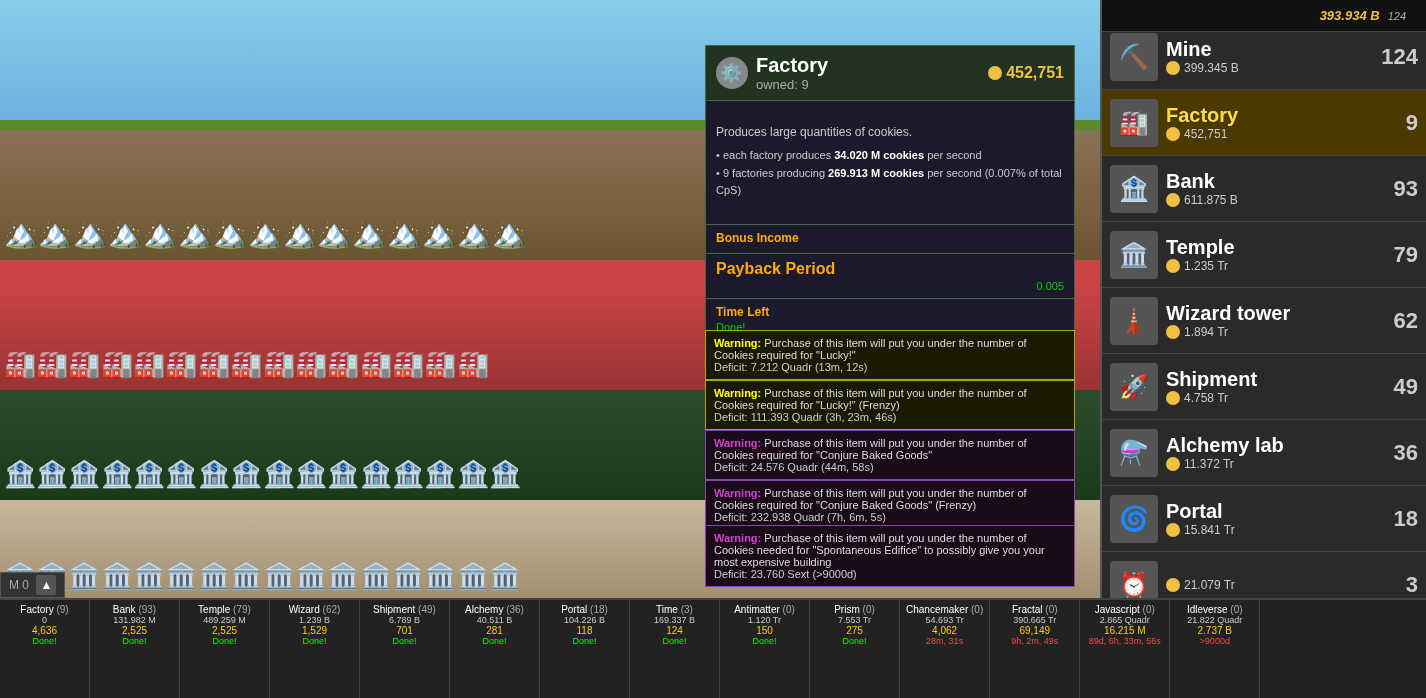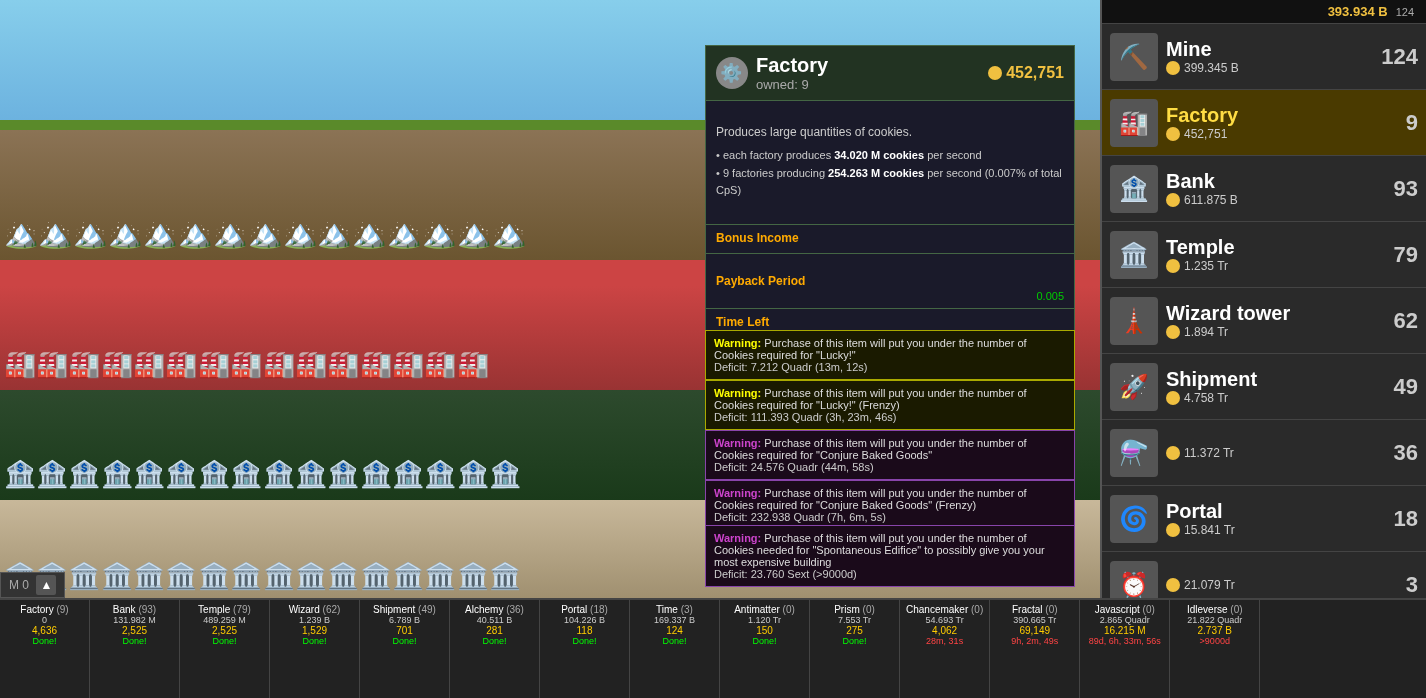--- a/index.html
+++ b/index.html
@@ -340,7 +340,7 @@
 
 <div class="right-sidebar">
 
-  <div style="position:absolute;top:0;right:0;left:0;height:24px;background:#111;border-bottom:1px solid #444;display:flex;align-items:center;justify-content:flex-end;padding-right:12px;">
+  <div style="position:absolute;top:0;right:0;left:0;height:32px;background:#111;border-bottom:1px solid #444;display:flex;align-items:center;justify-content:flex-end;padding-right:20px;font-style:italic;">
     <span style="color:#f0c040;font-size:13px;font-weight:bold;">393.934 B</span>
     <span style="color:#aaa;font-size:11px;margin-left:8px;">124</span>
   </div>

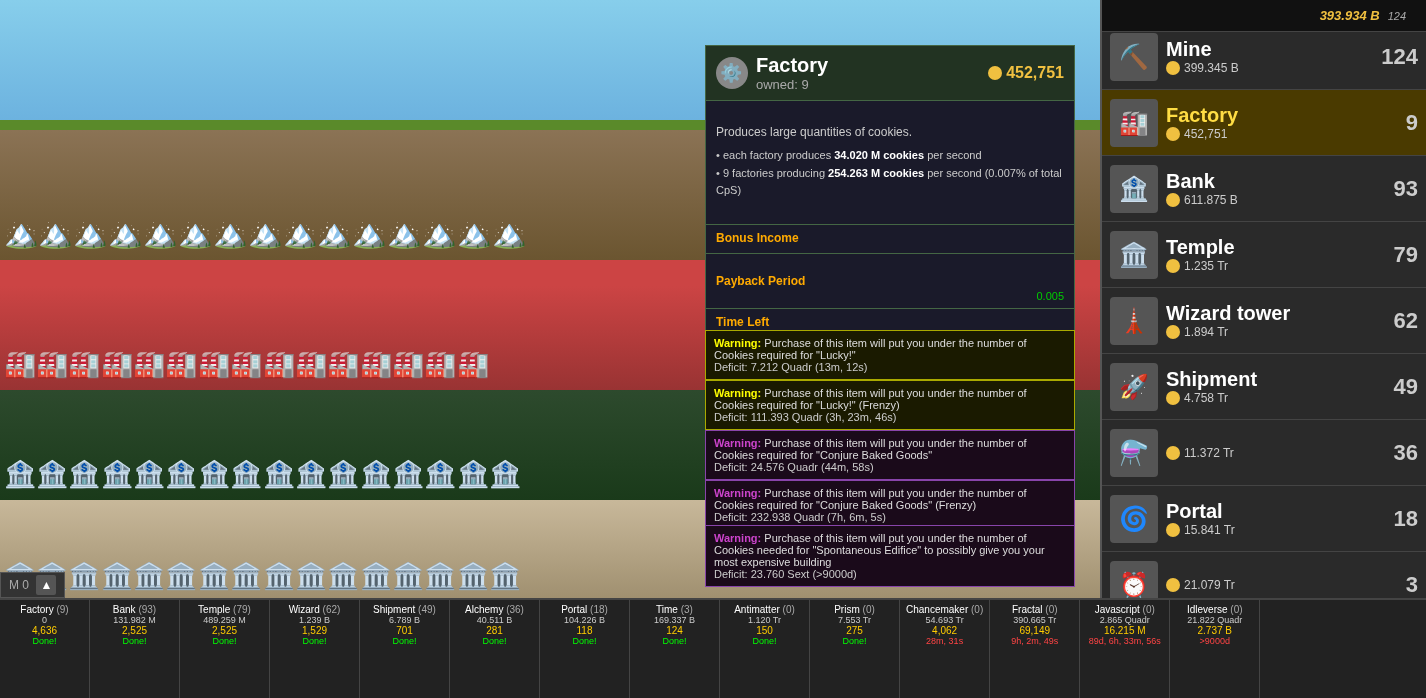--- a/index.html
+++ b/index.html
@@ -310,7 +310,7 @@
       • <span>each factory produces</span> <b>34.020 M cookies</b> <span>per second</span>
     </div>
     <div class="tooltip-stat">
-      • <span>9 factories producing</span> <b>254.263 M cookies</b> <span>per second</span> (<span>0.007% of total CpS</span>)
+      • <span>9 factories producing</span> <b>269.913 M cookies</b> <span>per second</span> (<span>0.007% of total CpS</span>)
     </div>
   </div>
   <div class="tooltip-section">

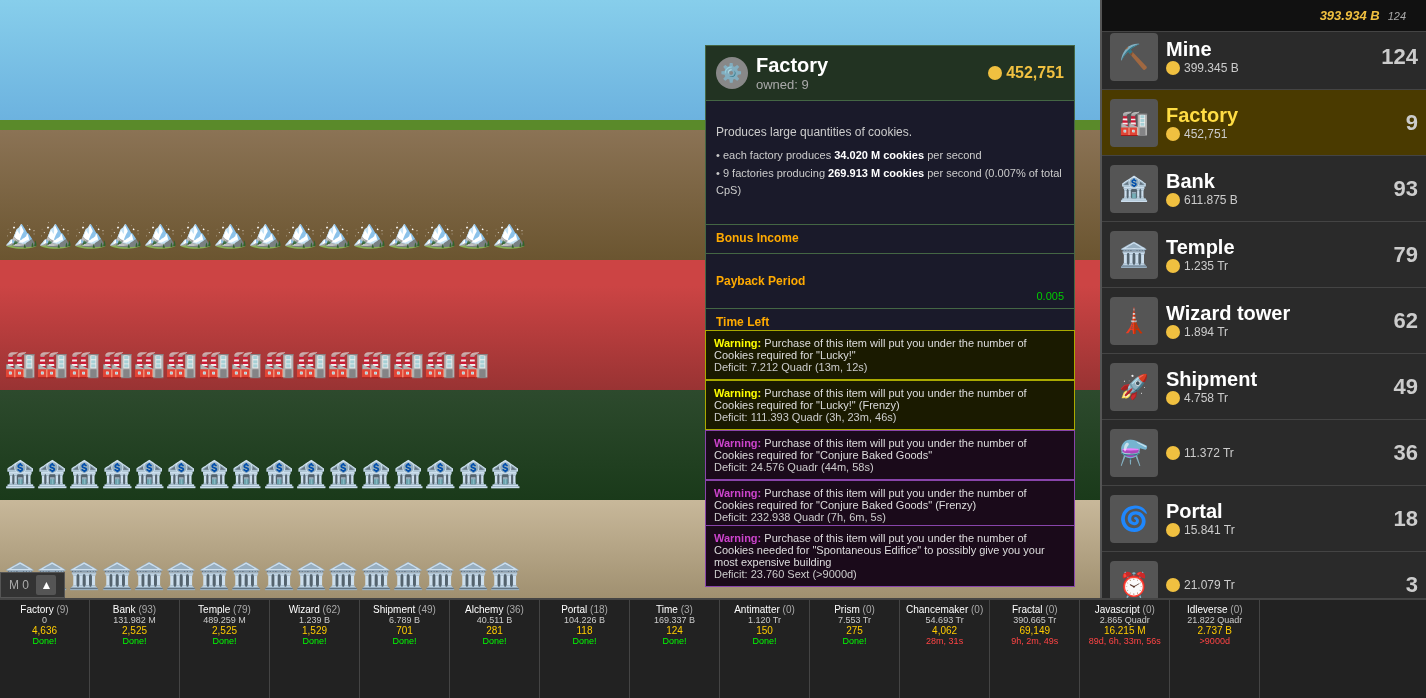--- a/index.html
+++ b/index.html
@@ -211,7 +211,7 @@
     .bonus-income-title { color: #ffaa00; font-size: 12px; font-weight: bold; margin-bottom: 2px; }
     .bonus-value { color: #ccc; font-size: 11px; }
 
-    .payback-title { color: #ffaa00; font-size: 12px; font-weight: bold; margin-bottom: 2px; margin-top: 14px; }
+    .payback-title { color: #ffaa00; font-size: 16px; font-weight: bold; margin-bottom: 2px; }
     .payback-value { color: #00cc00; font-size: 11px; text-align: right; }
 
     .timeleft-title { color: #ffaa00; font-size: 12px; font-weight: bold; margin-bottom: 2px; }

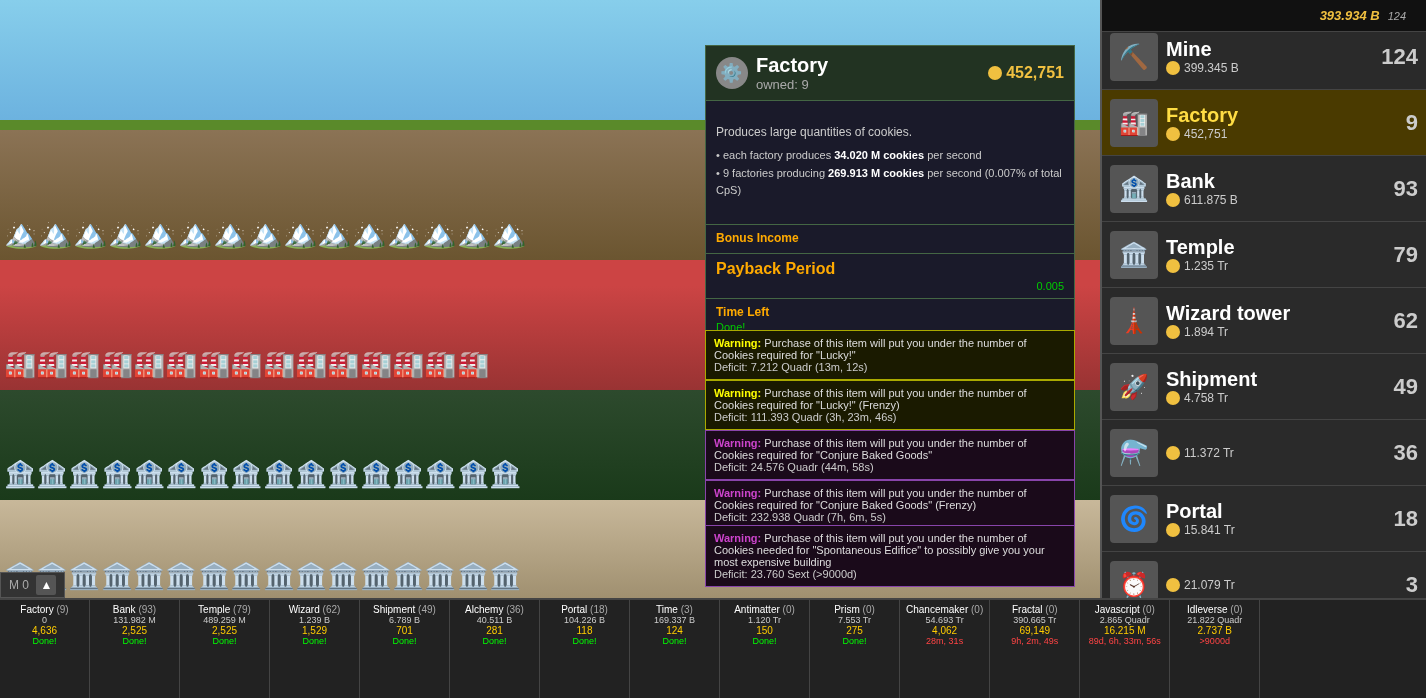--- a/index.html
+++ b/index.html
@@ -414,6 +414,7 @@
       <div class="sidebar-item">
         <div class="sidebar-icon">⚗️</div>
         <div class="sidebar-info">
+          <div class="sidebar-name">Alchemy lab</div>
           <div class="sidebar-cost">
             <span class="coin-icon"></span>
             <span>11.372 Tr</span>

